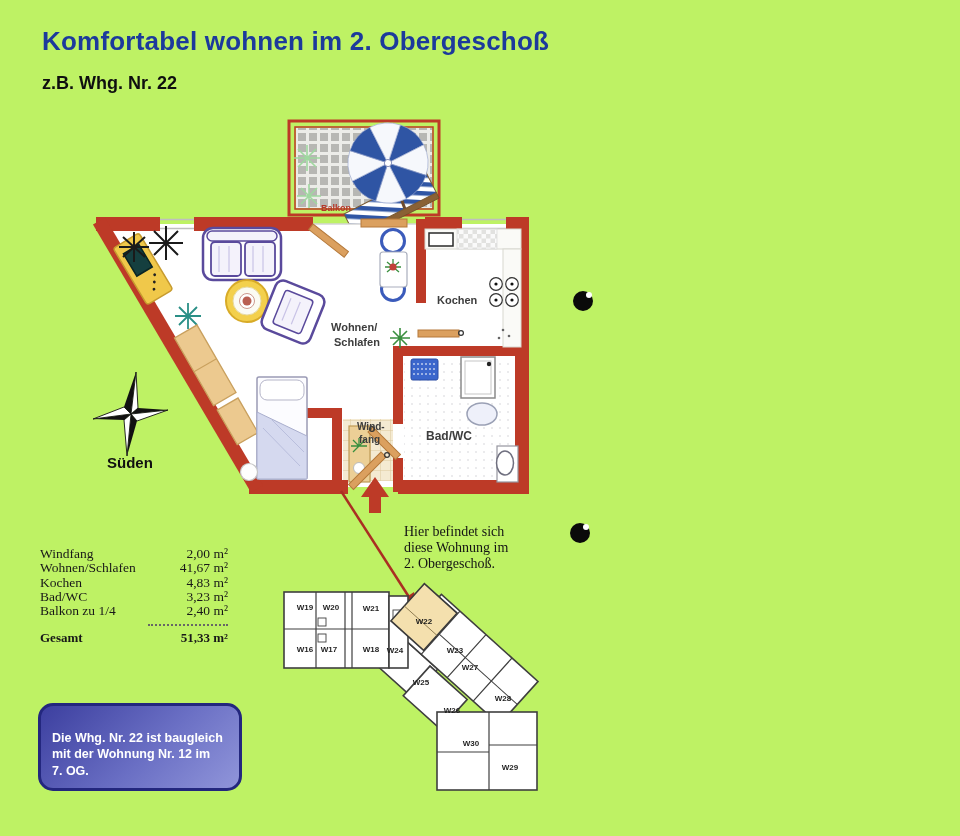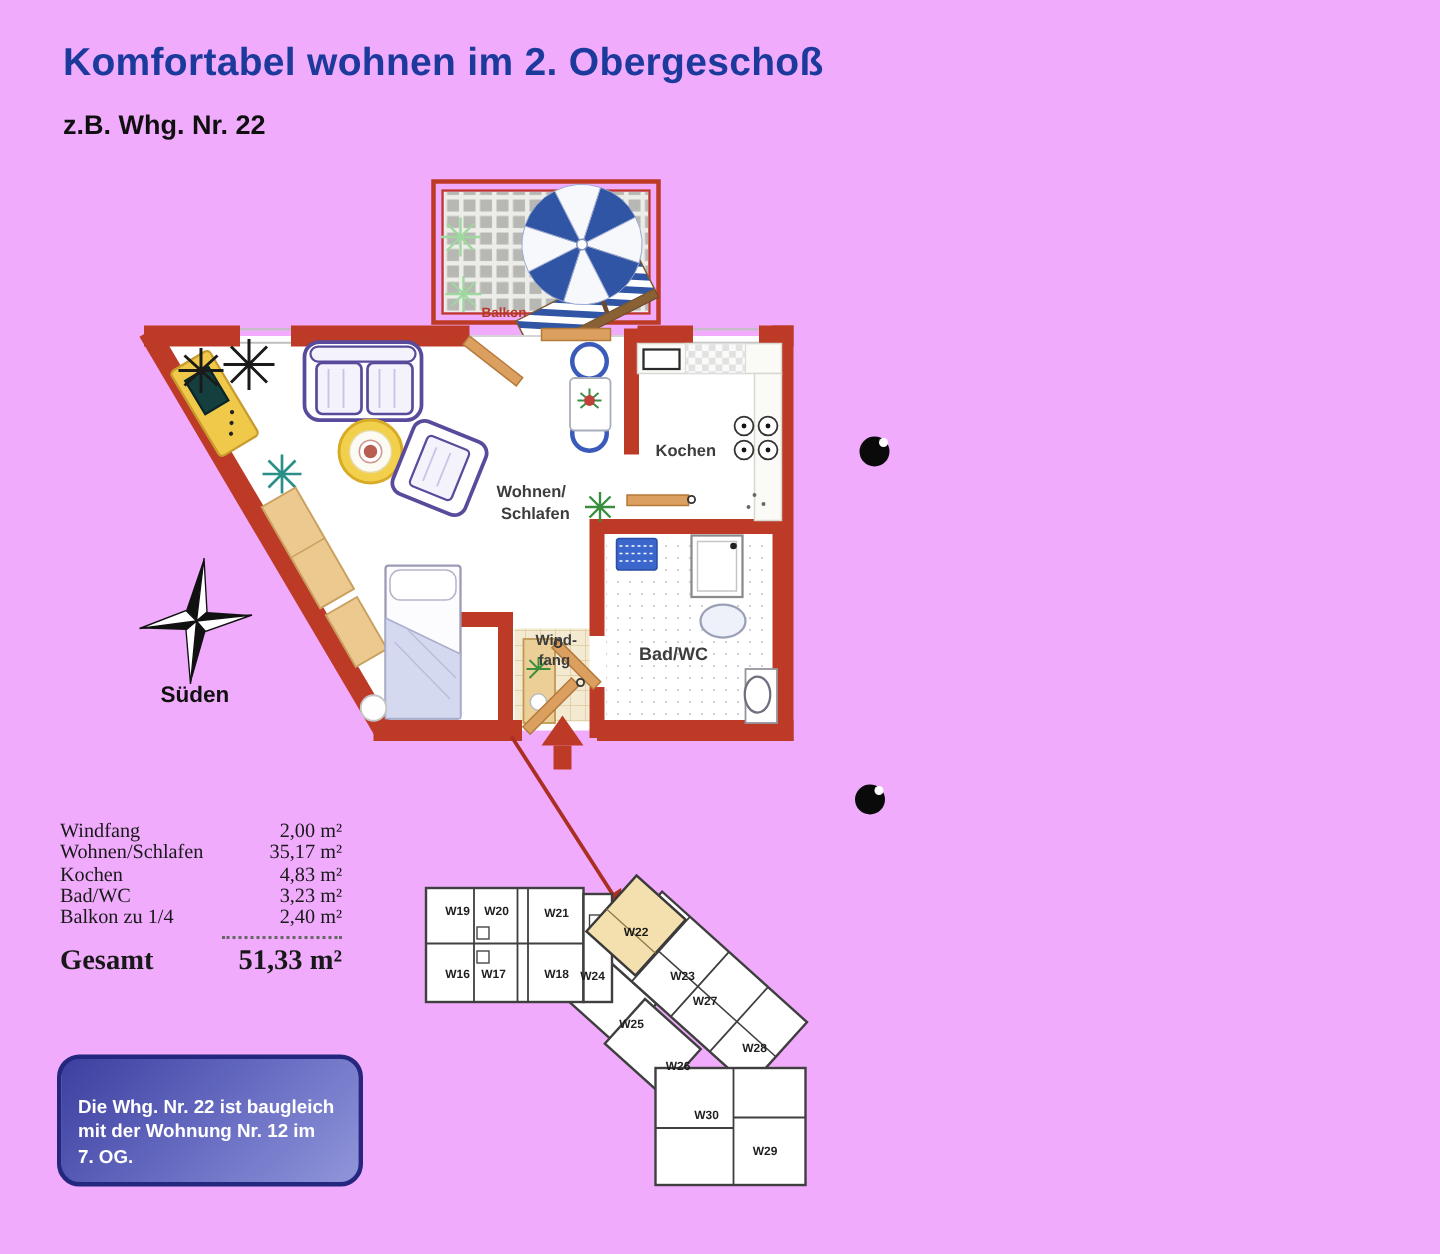--- a/index.html
+++ b/index.html
@@ -3,7 +3,7 @@
 <meta charset="utf-8">
 <style>
   html,body{margin:0;padding:0;background:#ffffff;}
-  .page{position:relative;width:960px;height:836px;background:#f0abfc;overflow:hidden;
+  .page{position:relative;width:960px;height:836px;background:#bef264;overflow:hidden;
         font-family:"Liberation Sans",sans-serif;}
   .page-title{position:absolute;left:42px;top:26px;font-size:26px;font-weight:bold;
         color:#1c3a9c;letter-spacing:.2px;}

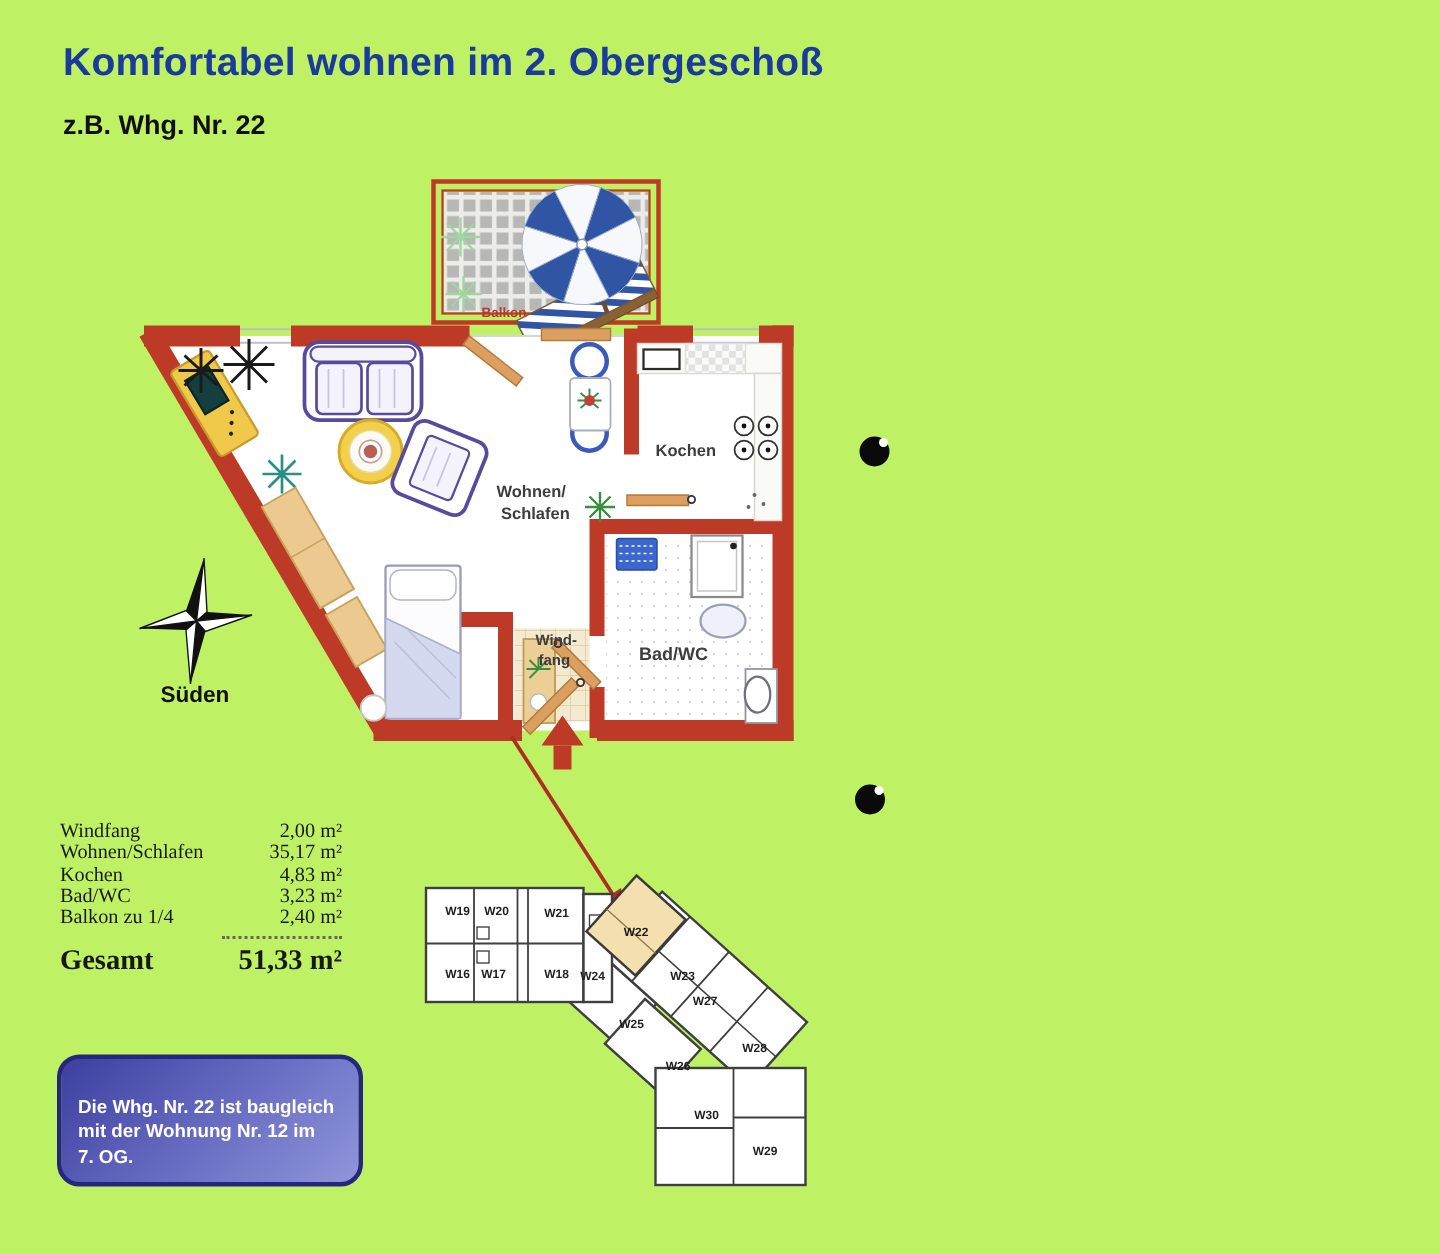--- a/index.html
+++ b/index.html
@@ -364,6 +364,11 @@
     </div>
   </div>
 
+  <div class="note">
+      <div>Hier befindet sich</div>
+      <div>diese Wohnung im</div>
+      <div>2. Obergeschoß.</div>
+    </div>
 
   <div class="info-box">
       <div>Die Whg. Nr. 22 ist baugleich</div>

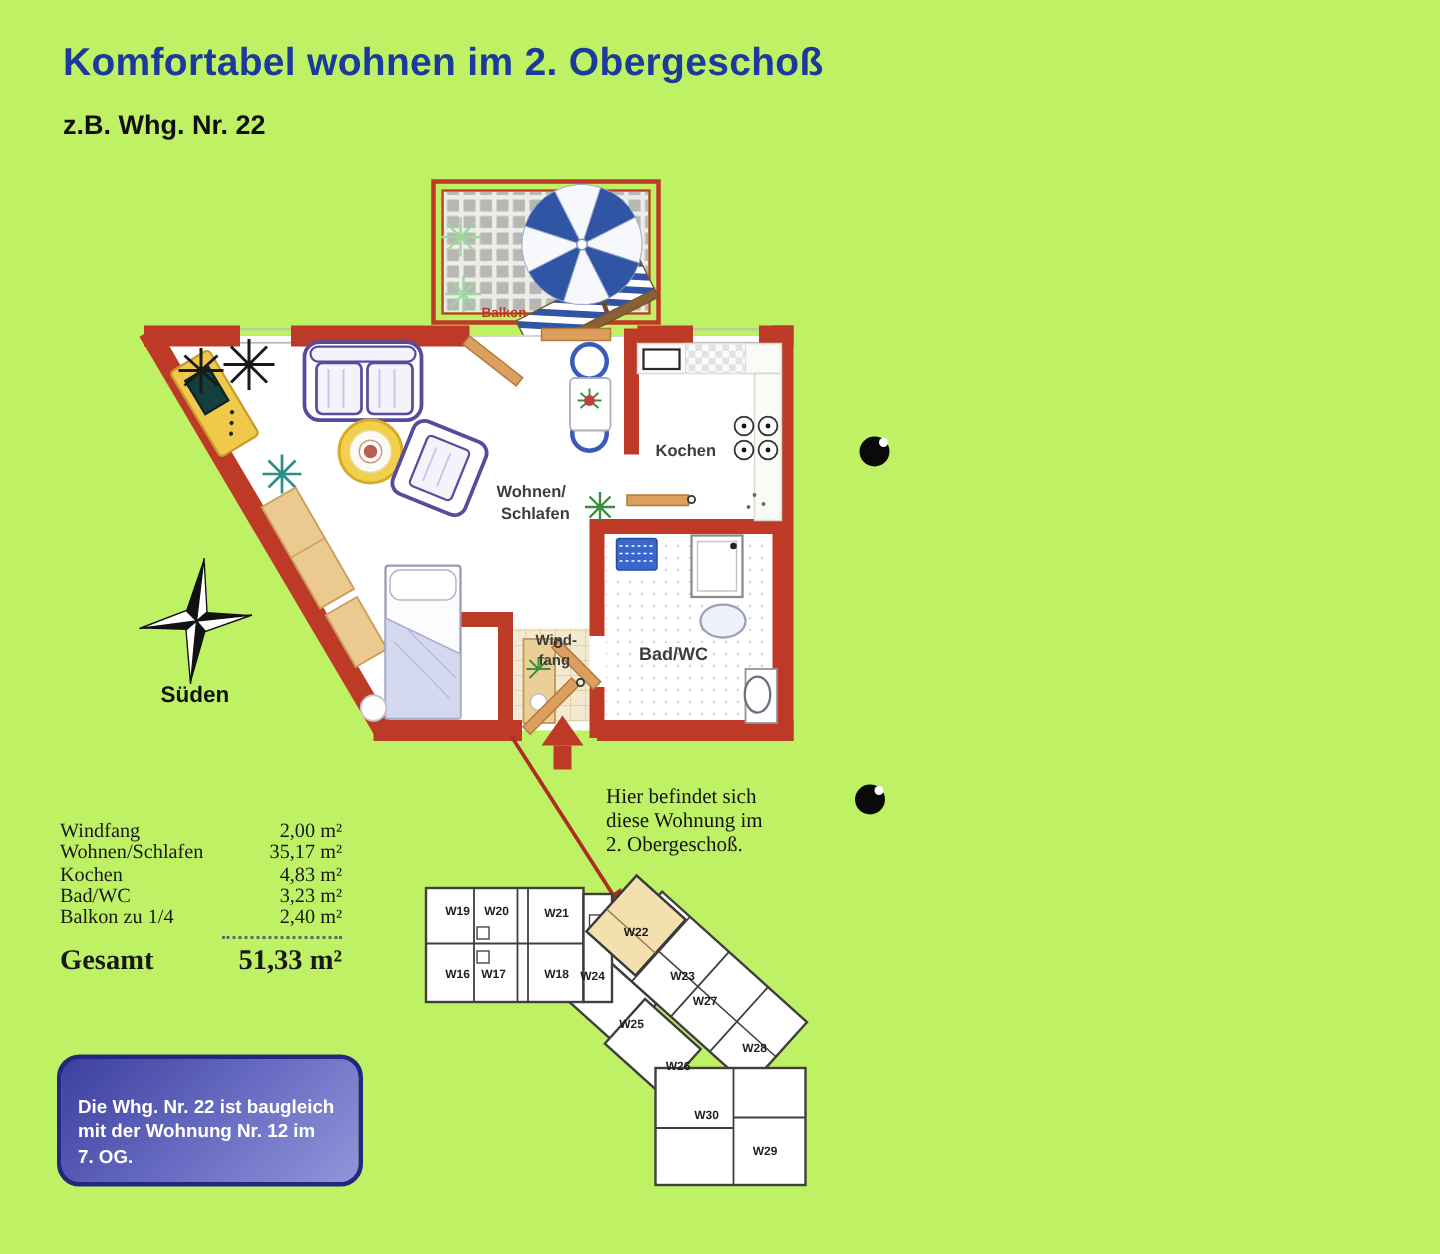--- a/index.html
+++ b/index.html
@@ -342,7 +342,7 @@
         </div>
         <div class="area-row">
           <span>Wohnen/Schlafen</span>
-          <span>35,17 m²</span>
+          <span>41,67 m²</span>
         </div>
         <div class="area-row">
           <span>Kochen</span>

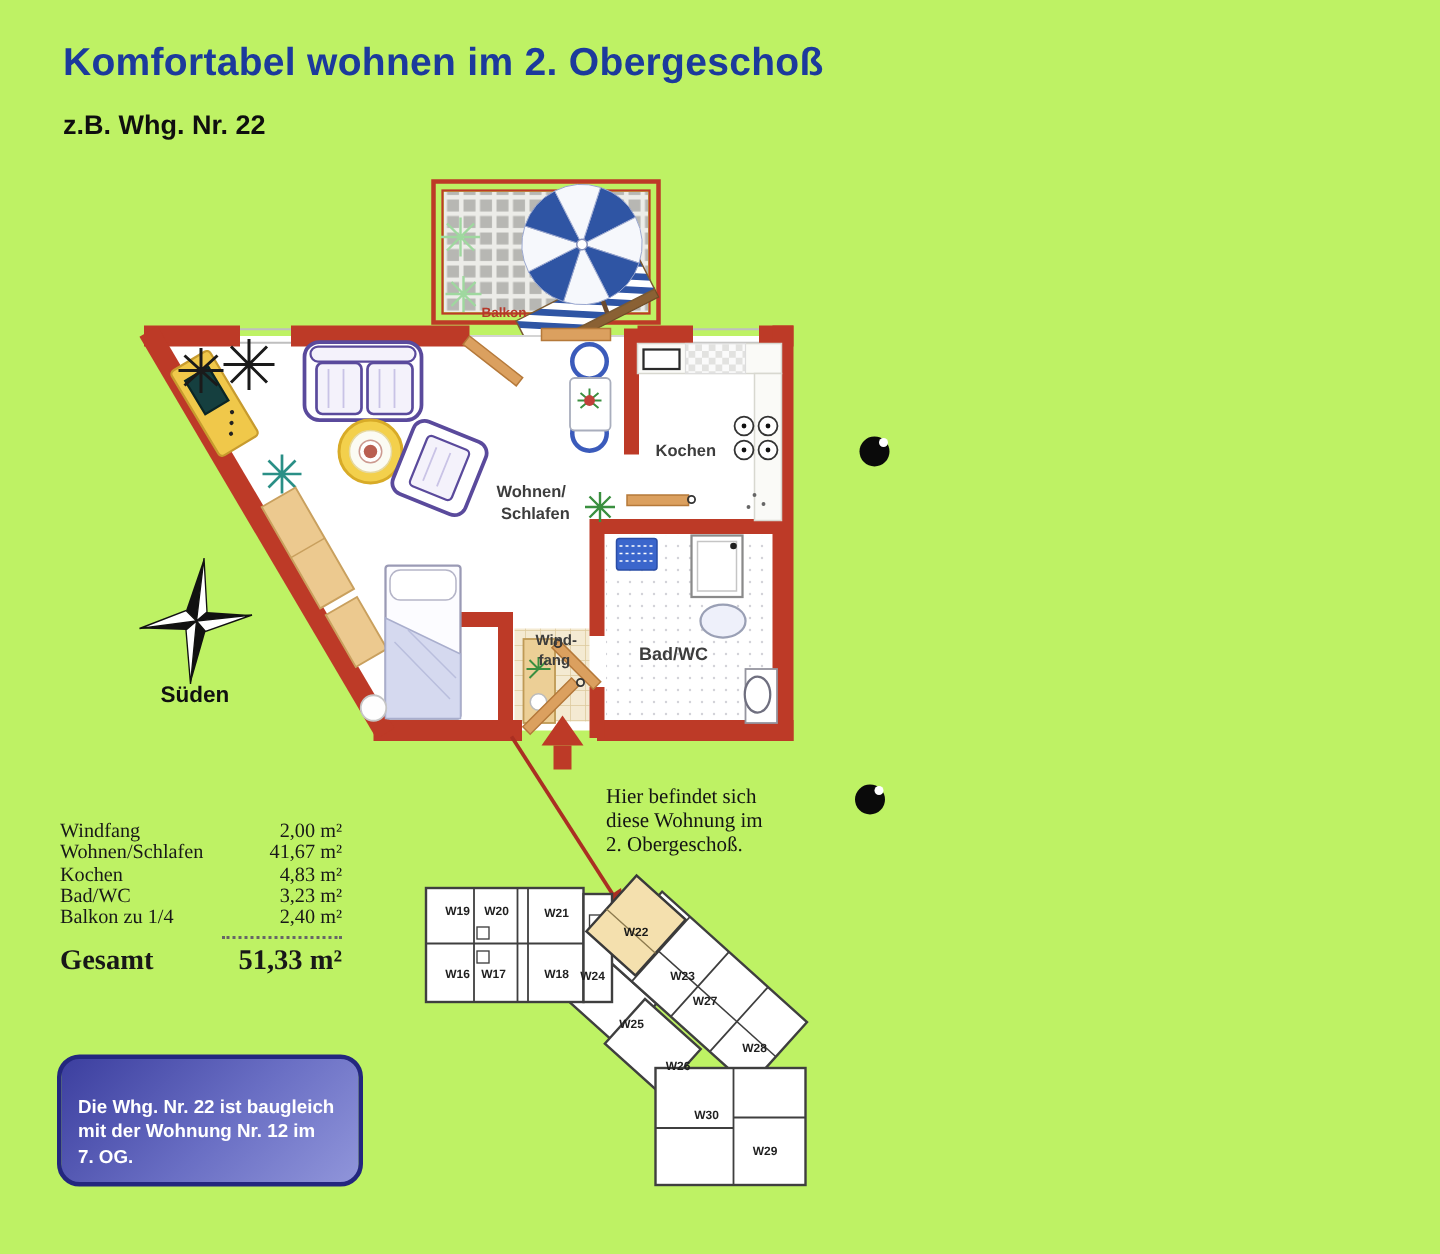--- a/index.html
+++ b/index.html
@@ -18,7 +18,7 @@
         font-family:"Liberation Serif",serif;font-size:13.5px;color:#181818;}
   .area-row{display:flex;justify-content:space-between;line-height:14.3px;}
   .area-sep{border-top:2px dotted #666;width:80px;margin:6px 0 4px auto;}
-  .area-total{display:flex;justify-content:space-between;font-weight:bold;font-size:19px;margin-top:3px;}
+  .area-total{display:flex;justify-content:space-between;font-weight:bold;font-size:13px;margin-top:3px;}
   .note{position:absolute;left:404px;top:524px;width:140px;
         font-family:"Liberation Serif",serif;font-size:14px;line-height:16px;color:#141414;}
   .info-box{position:absolute;left:38px;top:703px;width:176px;padding:24px 11px 9px 11px;

